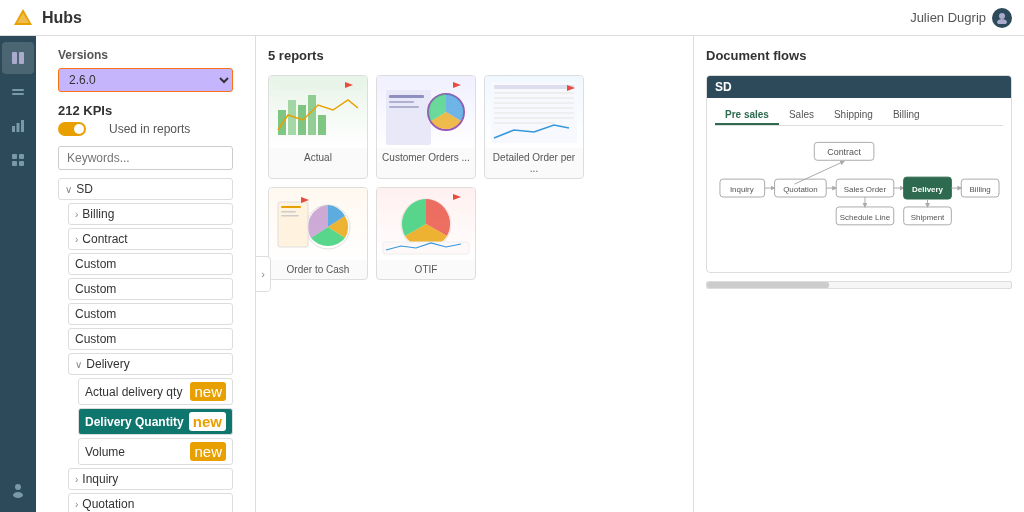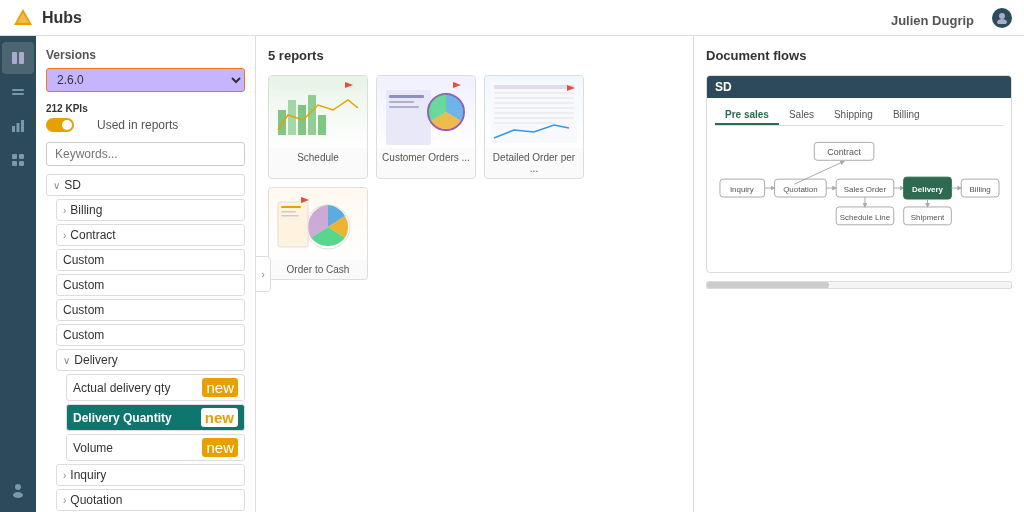--- a/index.html
+++ b/index.html
@@ -14,7 +14,7 @@
     .topbar-left { display: flex; align-items: center; gap: 8px; }
     .topbar-logo { width: 22px; height: 22px; }
     .topbar-title { font-size: 16px; font-weight: 600; color: #333; }
-    .topbar-right { display: flex; align-items: flex-end; gap: 18px; font-size: 13px; color: #555; font-weight: bold; }
+    .topbar-right { display: flex; align-items: center; gap: 6px; font-size: 13px; color: #555; }
 
     
     .main-layout { display: flex; flex: 1; overflow: hidden; }

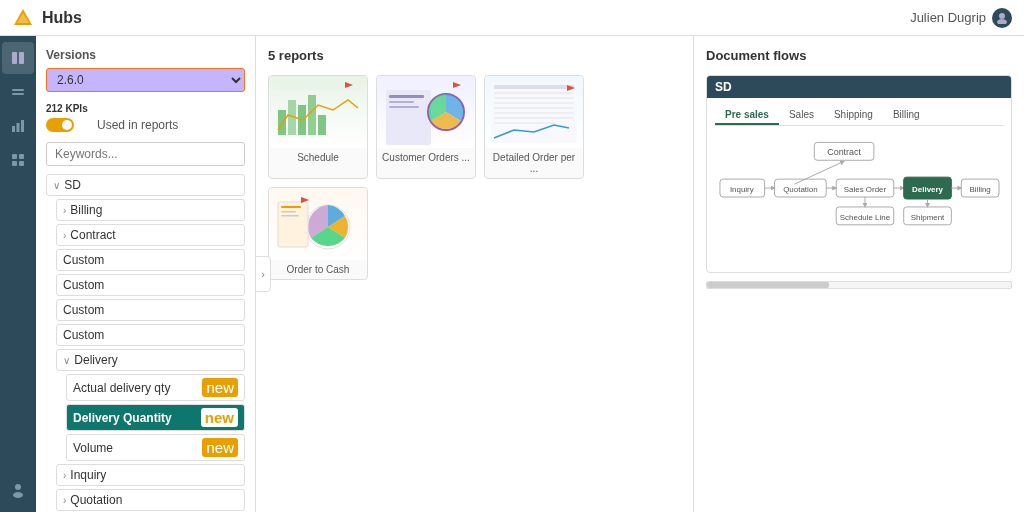--- a/index.html
+++ b/index.html
@@ -34,7 +34,7 @@
     
     .left-panel {
       width: 220px; background: #fff; border-right: 1px solid #ddd;
-      overflow-y: auto; padding: 12px 10px; flex-shrink: 0;
+      overflow-y: auto; padding: 12px 22px; flex-shrink: 0;
     }
     .left-panel-label { font-size: 12px; color: #555; font-weight: 600; margin-bottom: 6px; }
     .version-select {

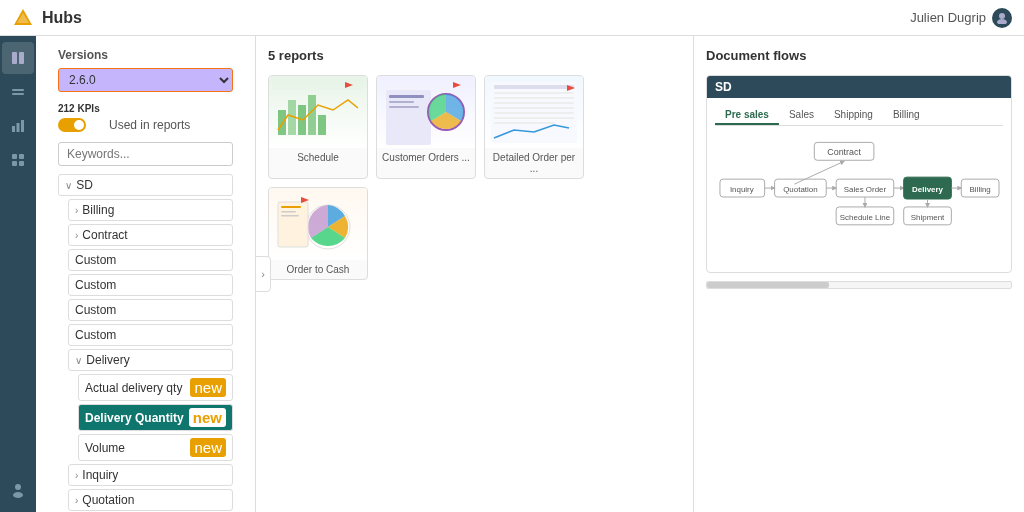--- a/index.html
+++ b/index.html
@@ -41,7 +41,7 @@
       width: 100%; border: 1px solid #f97316; border-radius: 3px; padding: 3px 6px;
       font-size: 12px; color: #333; background: #c4b5fd; margin-bottom: 11px;
     }
-    .kpi-count { font-size: 10px; font-weight: 600; color: #333; margin-bottom: 4px; }
+    .kpi-count { font-size: 13px; font-weight: 600; color: #333; margin-bottom: 4px; }
     .used-in-reports { display: flex; align-items: center; gap: 23px; font-size: 12px; color: #555; margin-bottom: 10px; }
     .toggle-dot { width: 28px; height: 14px; background: #e8a000; border-radius: 7px; position: relative; cursor: pointer; }
     .toggle-dot::after { content: ''; width: 10px; height: 10px; background: #fff; border-radius: 50%; position: absolute; top: 2px; right: 2px; }

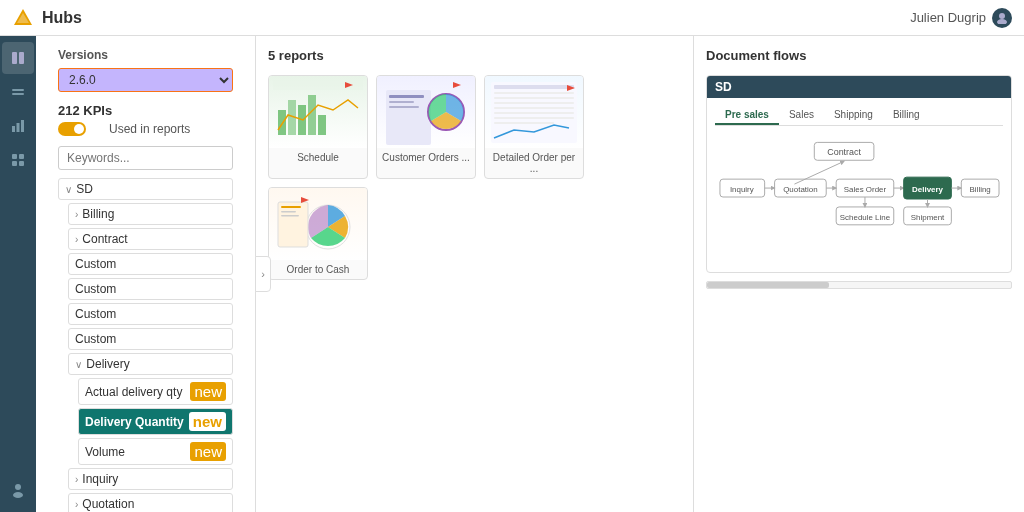--- a/index.html
+++ b/index.html
@@ -291,7 +291,7 @@
               <polygon points="72,2 80,5 72,8" fill="#e74c3c"></polygon>
             </svg>
           </div>
-          <div class="report-card-label">Schedule</div>
+          <div class="report-card-label">Actual</div>
         </div>
 
         <div class="report-card">

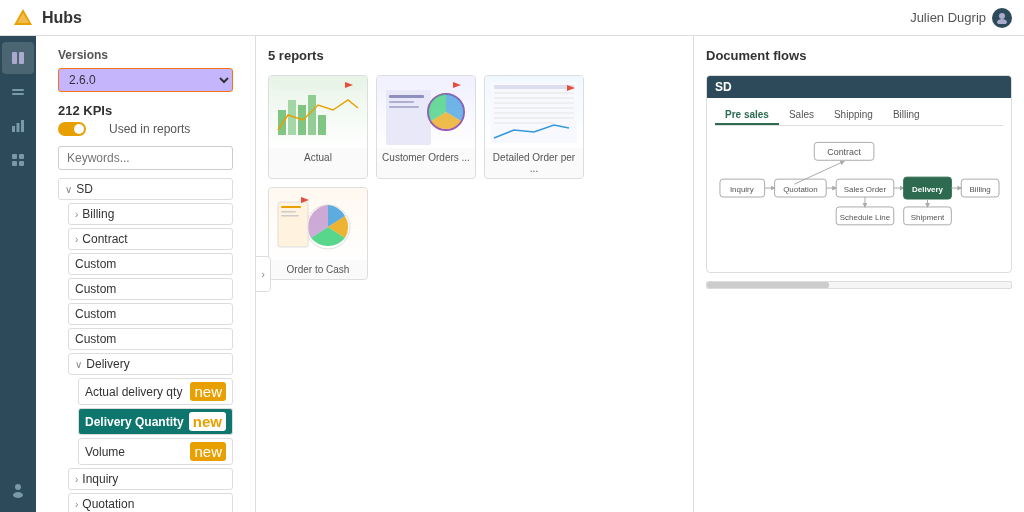--- a/index.html
+++ b/index.html
@@ -348,6 +348,20 @@
           <div class="report-card-label">Order to Cash</div>
         </div>
 
+        <div class="report-card">
+          <div class="report-card-thumb thumb-otif">
+            <svg width="90" height="65" viewBox="0 0 90 65">
+              <circle cx="45" cy="32" r="25" fill="none" stroke="#f0e0e0" stroke-width="1"></circle>
+              <path d="M45,32 L45,7 A25,25 0 0,1 66,44 Z" fill="#e74c3c" opacity="0.8"></path>
+              <path d="M45,32 L66,44 A25,25 0 0,1 24,44 Z" fill="#e8a000" opacity="0.8"></path>
+              <path d="M45,32 L24,44 A25,25 0 0,1 45,7 Z" fill="#2ecc71" opacity="0.8"></path>
+              <polygon points="72,2 80,5 72,8" fill="#e74c3c"></polygon>
+              <rect x="2" y="50" width="86" height="12" fill="#fff8f8" rx="2" stroke="#eee"></rect>
+              <polyline points="5,58 20,54 35,56 50,51 65,55 80,52" stroke="#3498db" stroke-width="1.2" fill="none"></polyline>
+            </svg>
+          </div>
+          <div class="report-card-label">OTIF</div>
+        </div>
 
       </div>
     </div>

